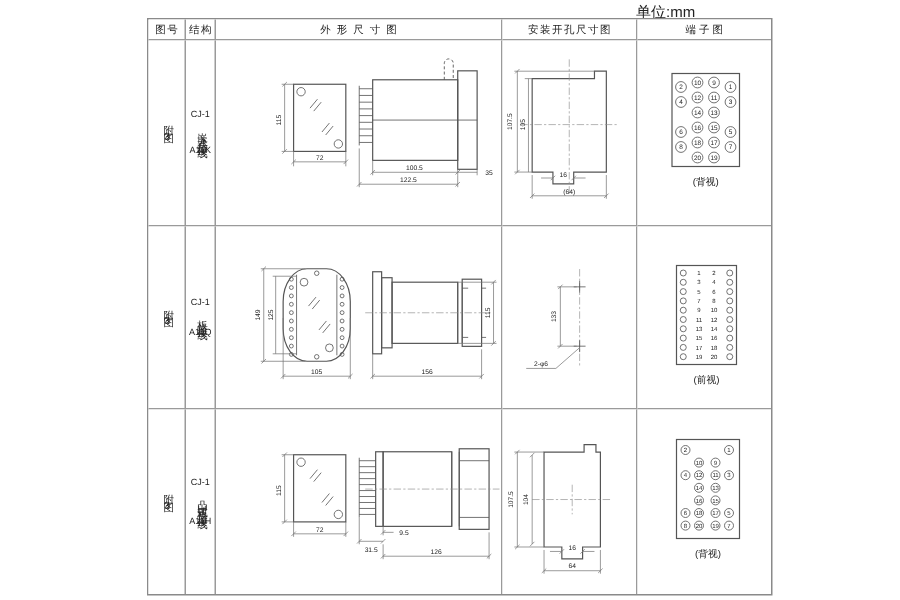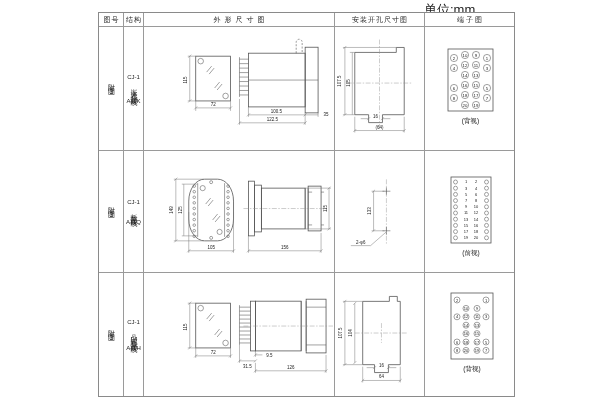--- a/index.html
+++ b/index.html
@@ -4,7 +4,7 @@
 <style>
   html,body{margin:0;padding:0;background:#fff;font-family:"Liberation Sans","DejaVu Sans",sans-serif;}
   .canvas{position:relative;width:600px;height:400px;background:#fff;color:#333;overflow:hidden;}
-  .unit{position:absolute;top:1px;left:424px;font-size:13px;color:#222;}
+  .unit{position:absolute;top:1px;left:424px;font-size:10px;color:#222;}
   .tbl{position:absolute;left:98px;top:12px;display:grid;
        grid-template-columns:25px 20px 191px 90px 89px;
        grid-template-rows:14px 124px 122px 123px;

